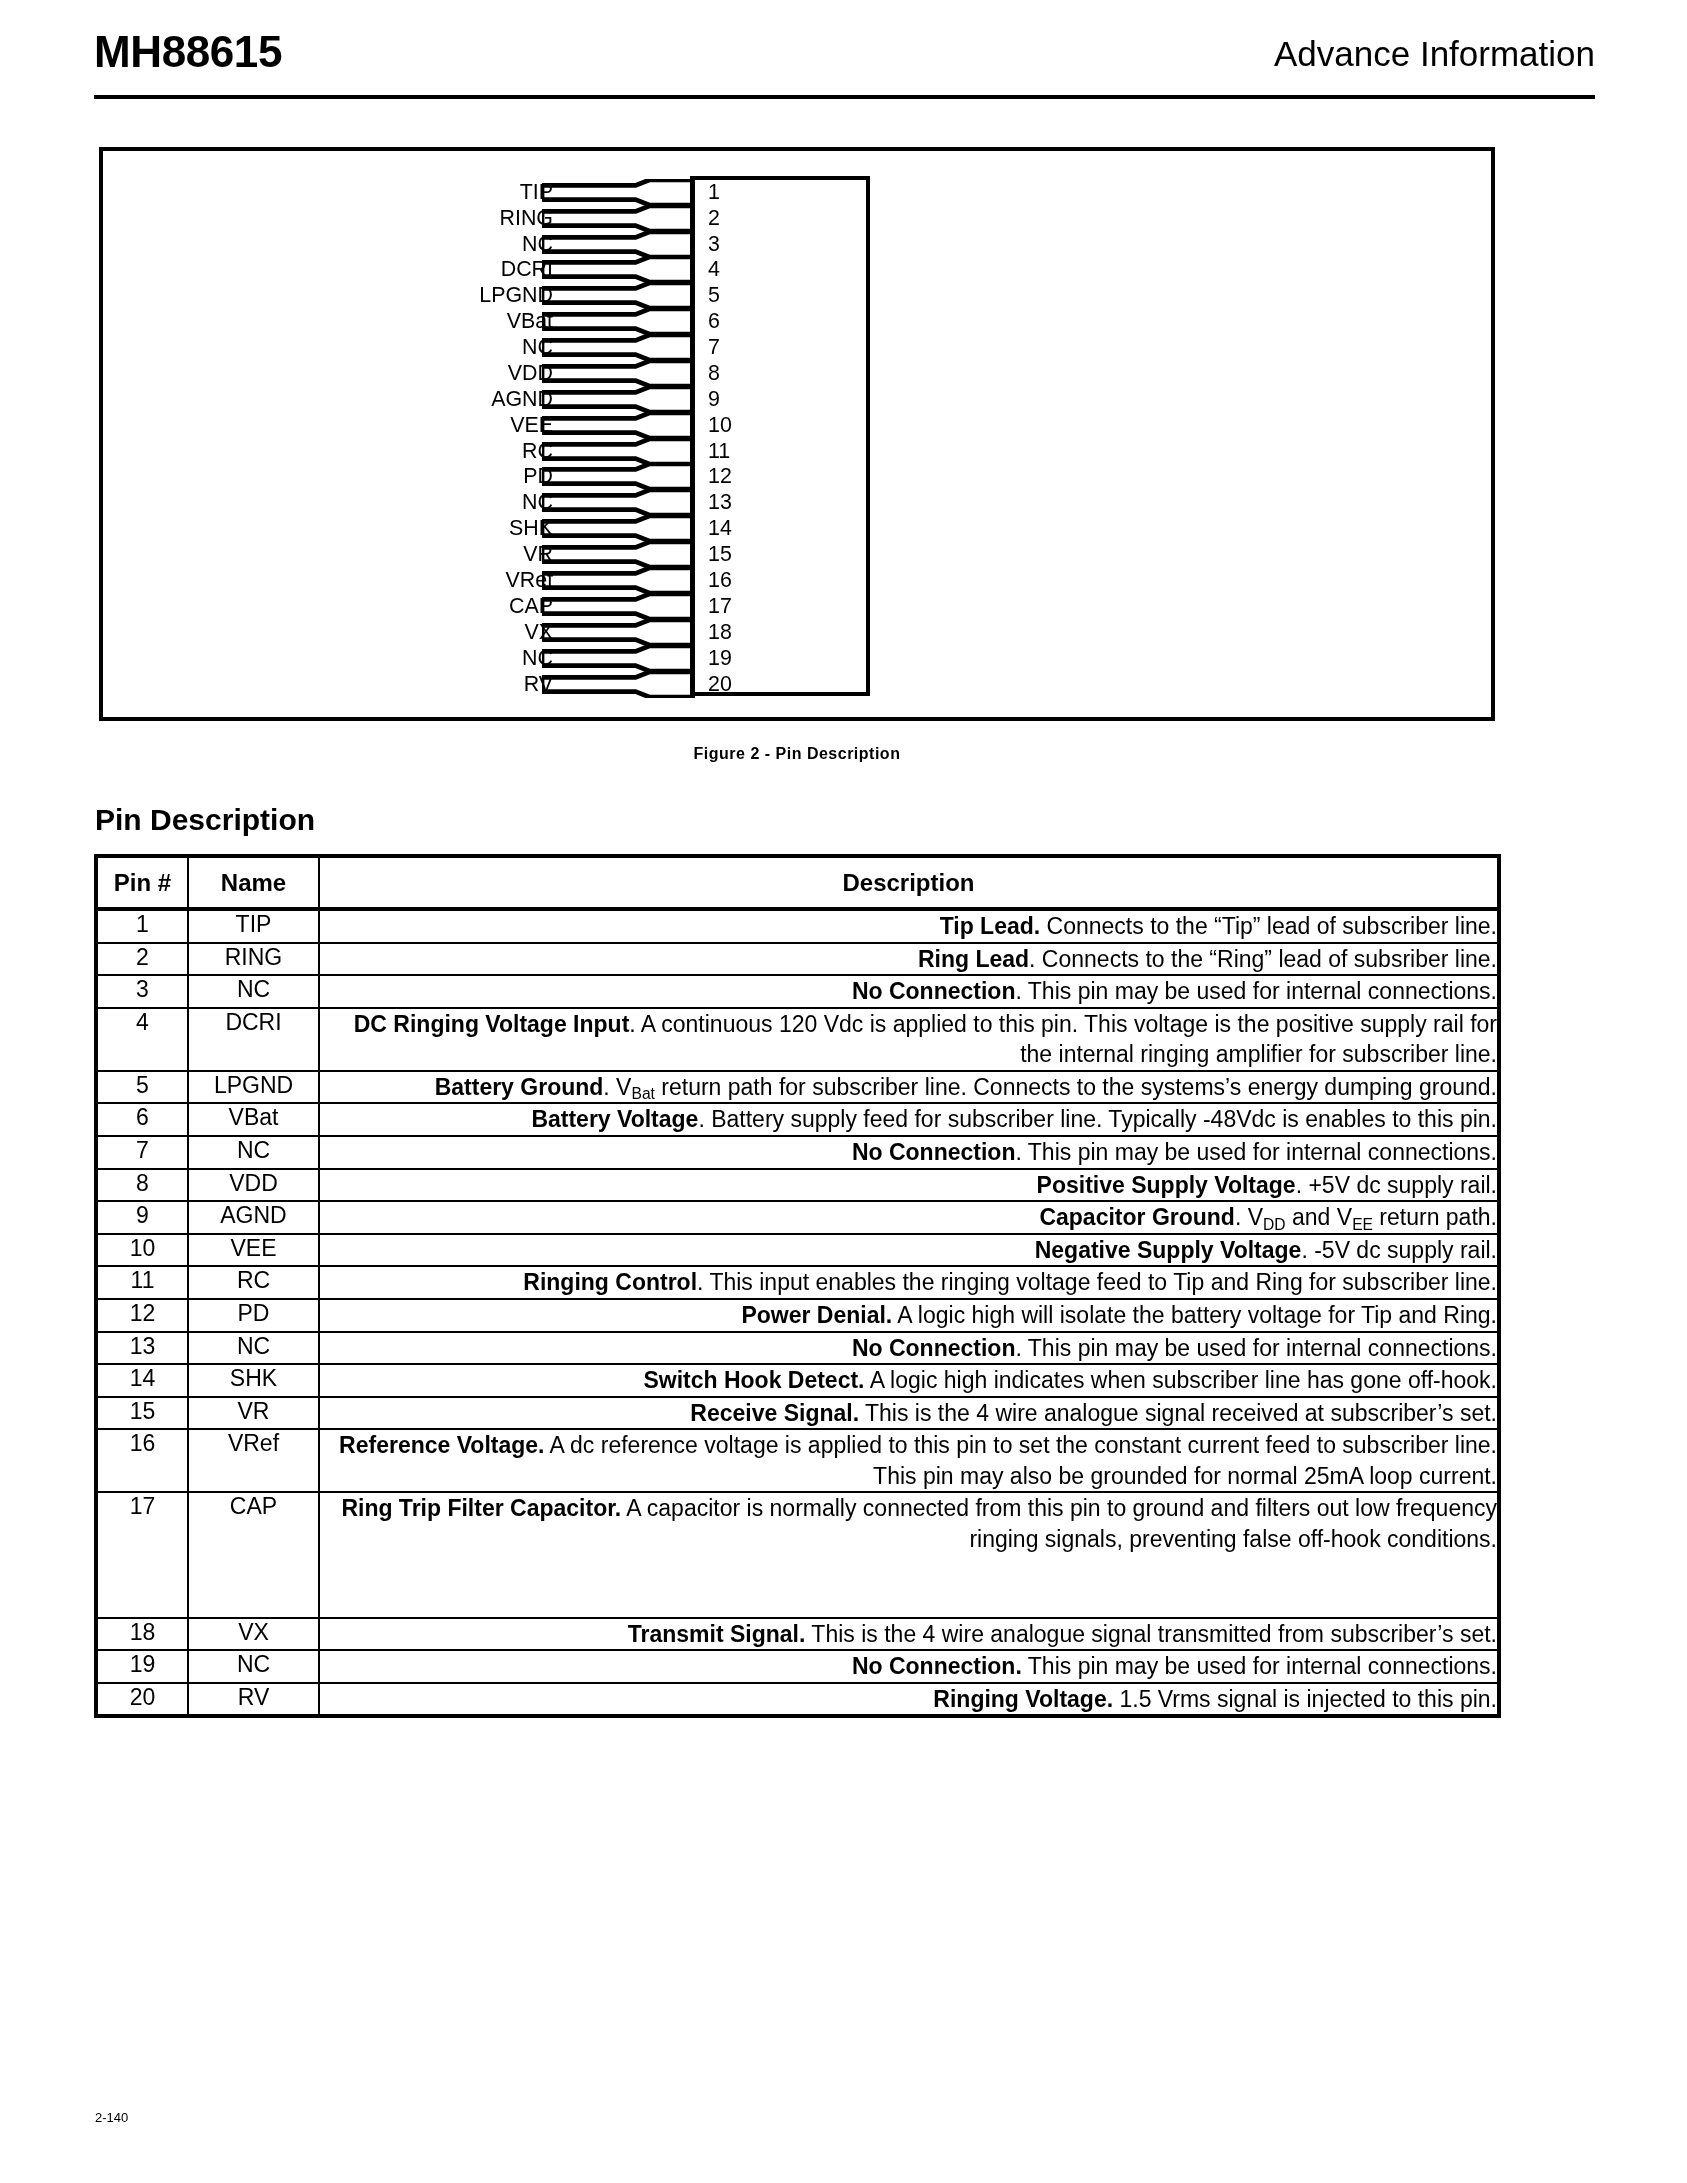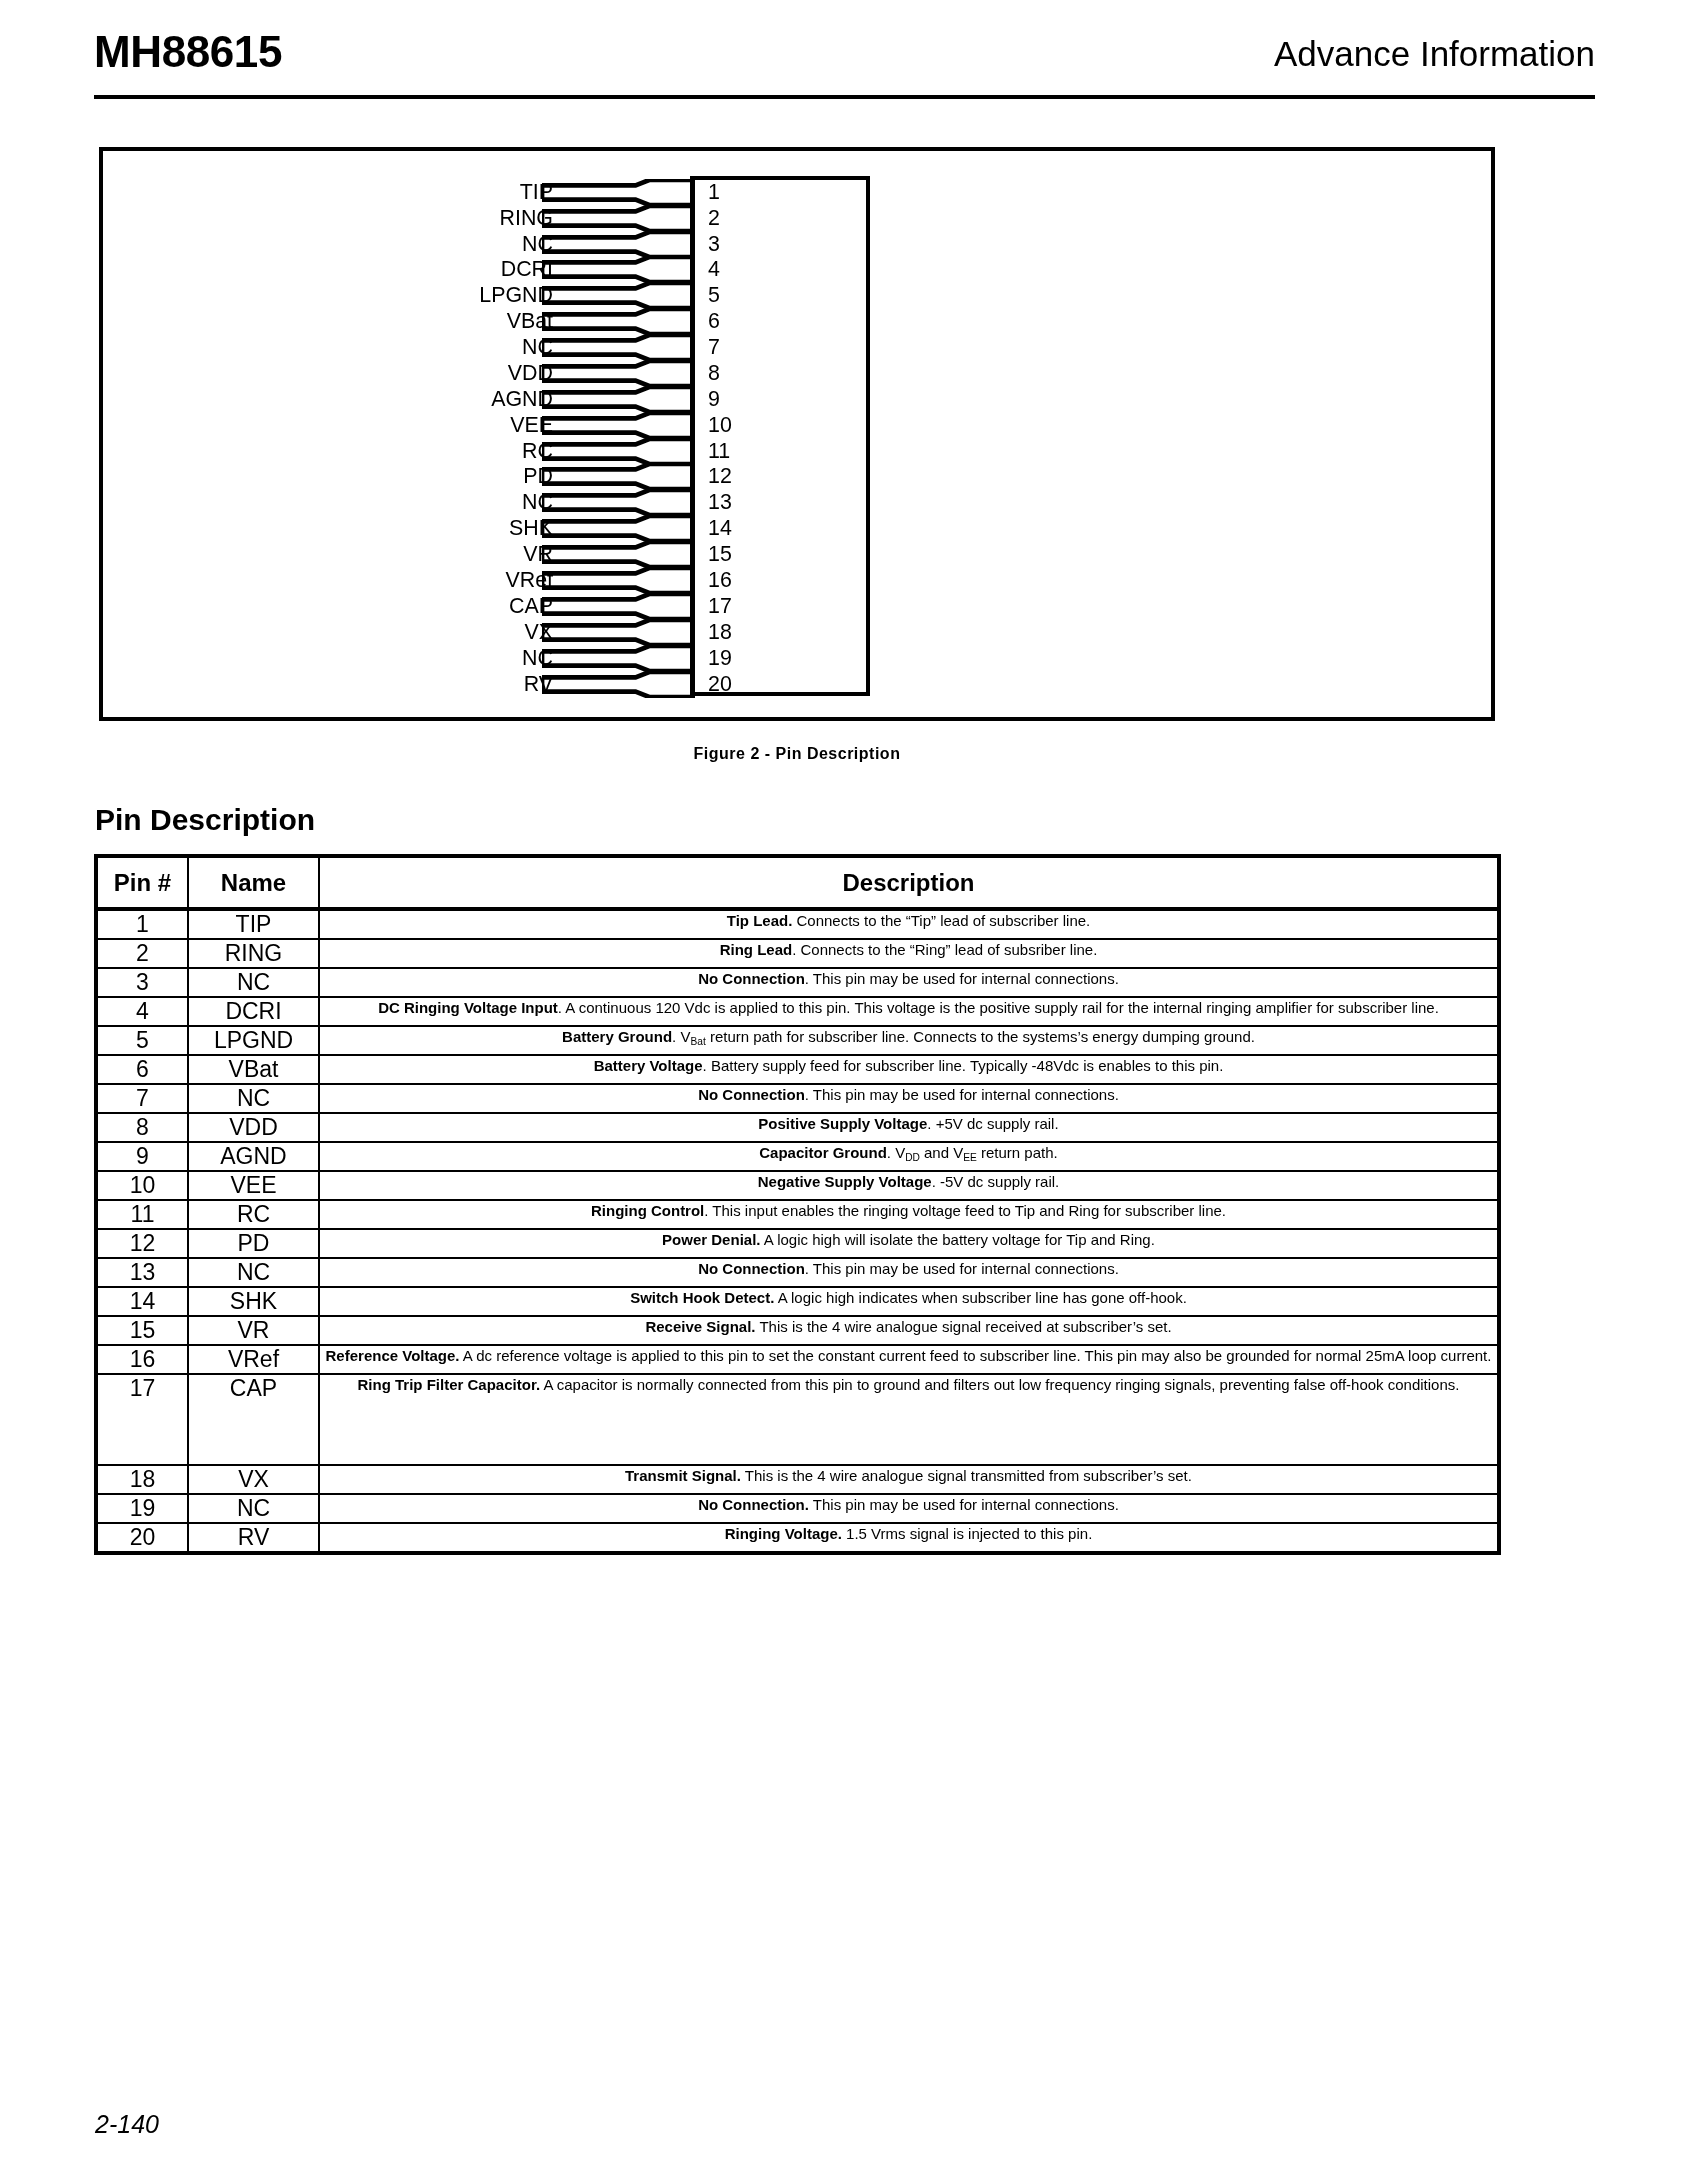--- a/index.html
+++ b/index.html
@@ -192,8 +192,8 @@
     padding-bottom: 8px;
   }
   td.cell-desc {
-    text-align: center;
-    font-size: 15px;
+    text-align: right;
+    font-size: 23px;
     line-height: 1.33;
     padding: 9.5px 12.7px 8px 12.7px;
     margin-top: 16px;

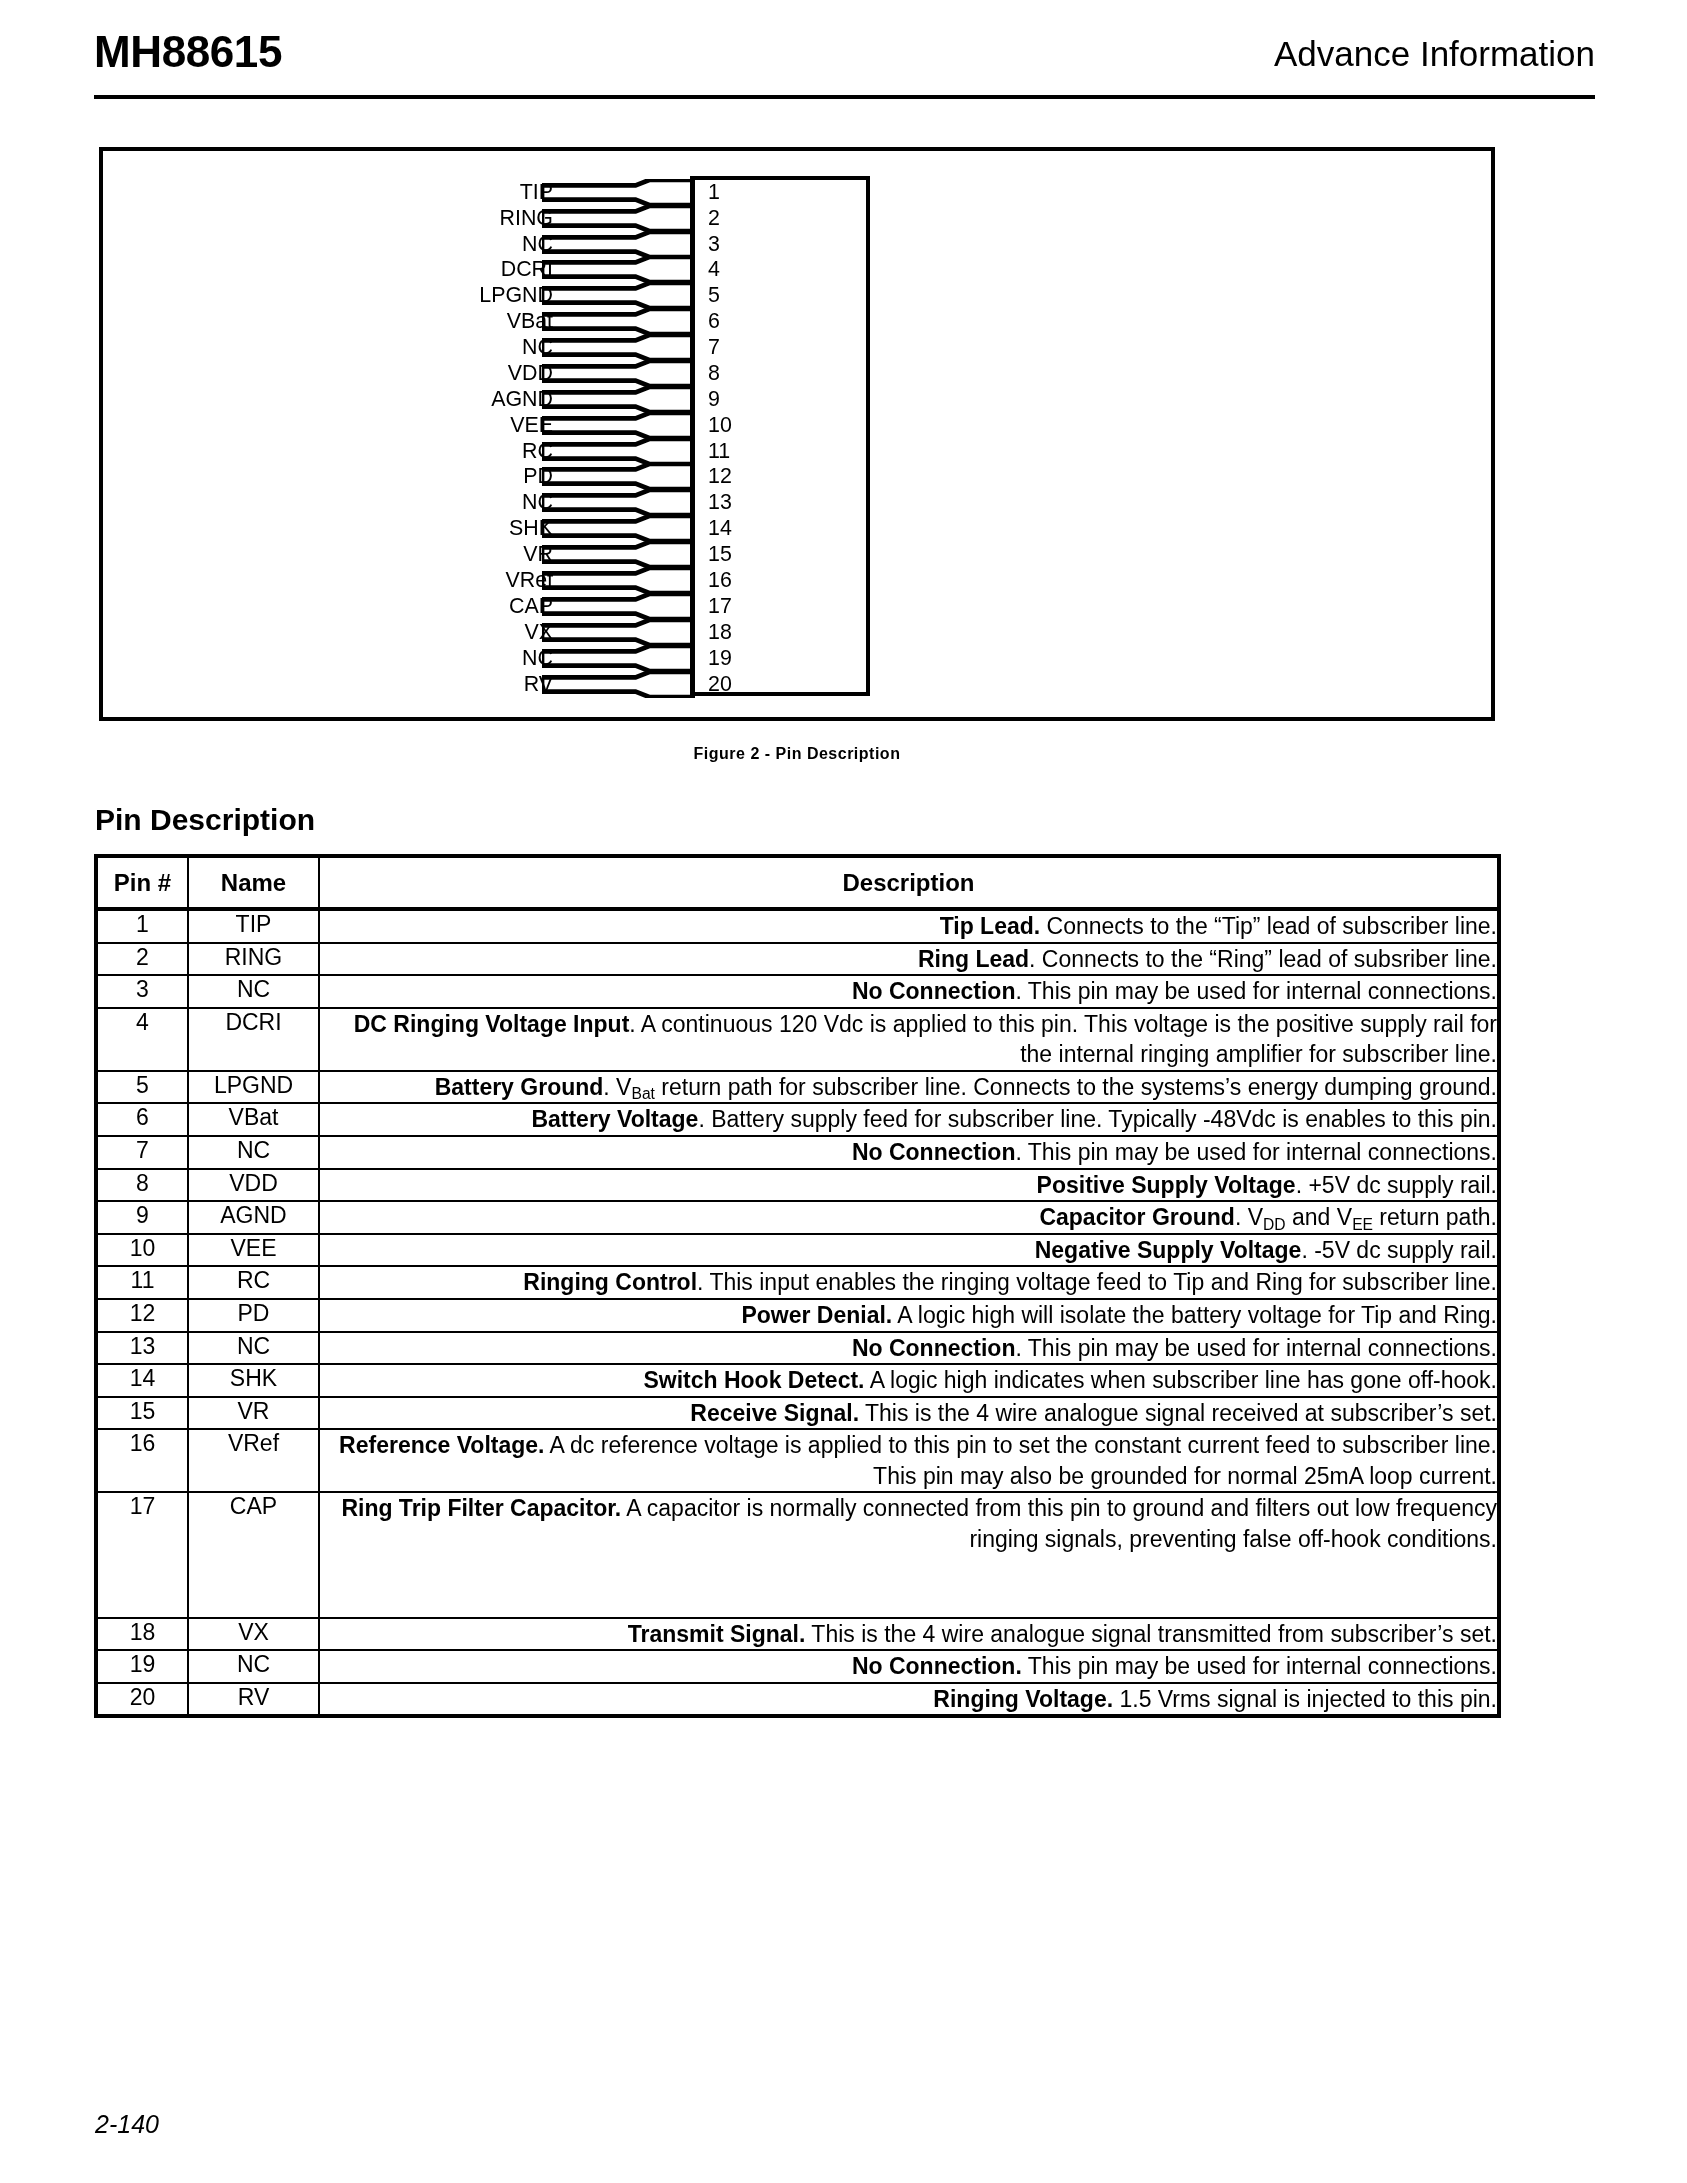--- a/index.html
+++ b/index.html
@@ -213,8 +213,7 @@
     position: absolute;
     left: 95px;
     top: 2110px;
-    font-size: 25px;
-    font-style: italic;
+    font-size: 13px;
   }
 </style>
 </head>

